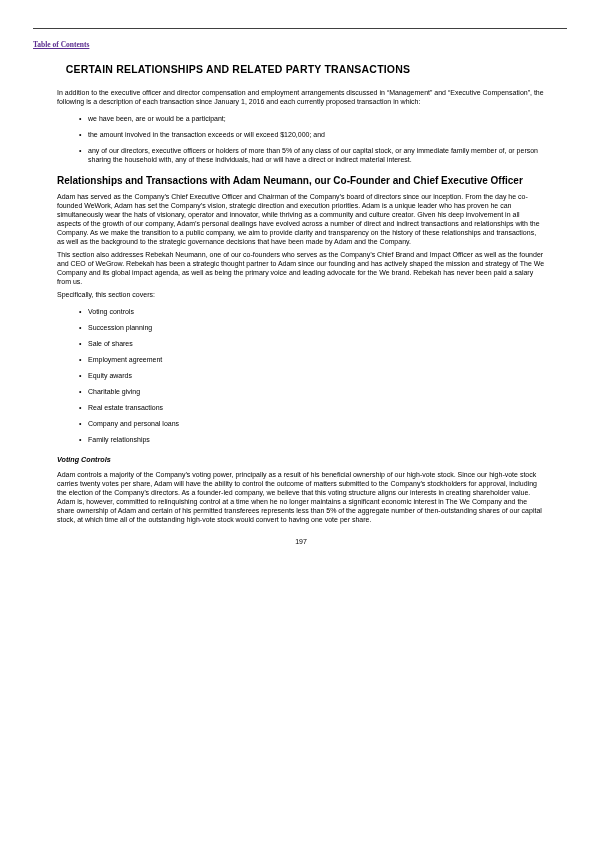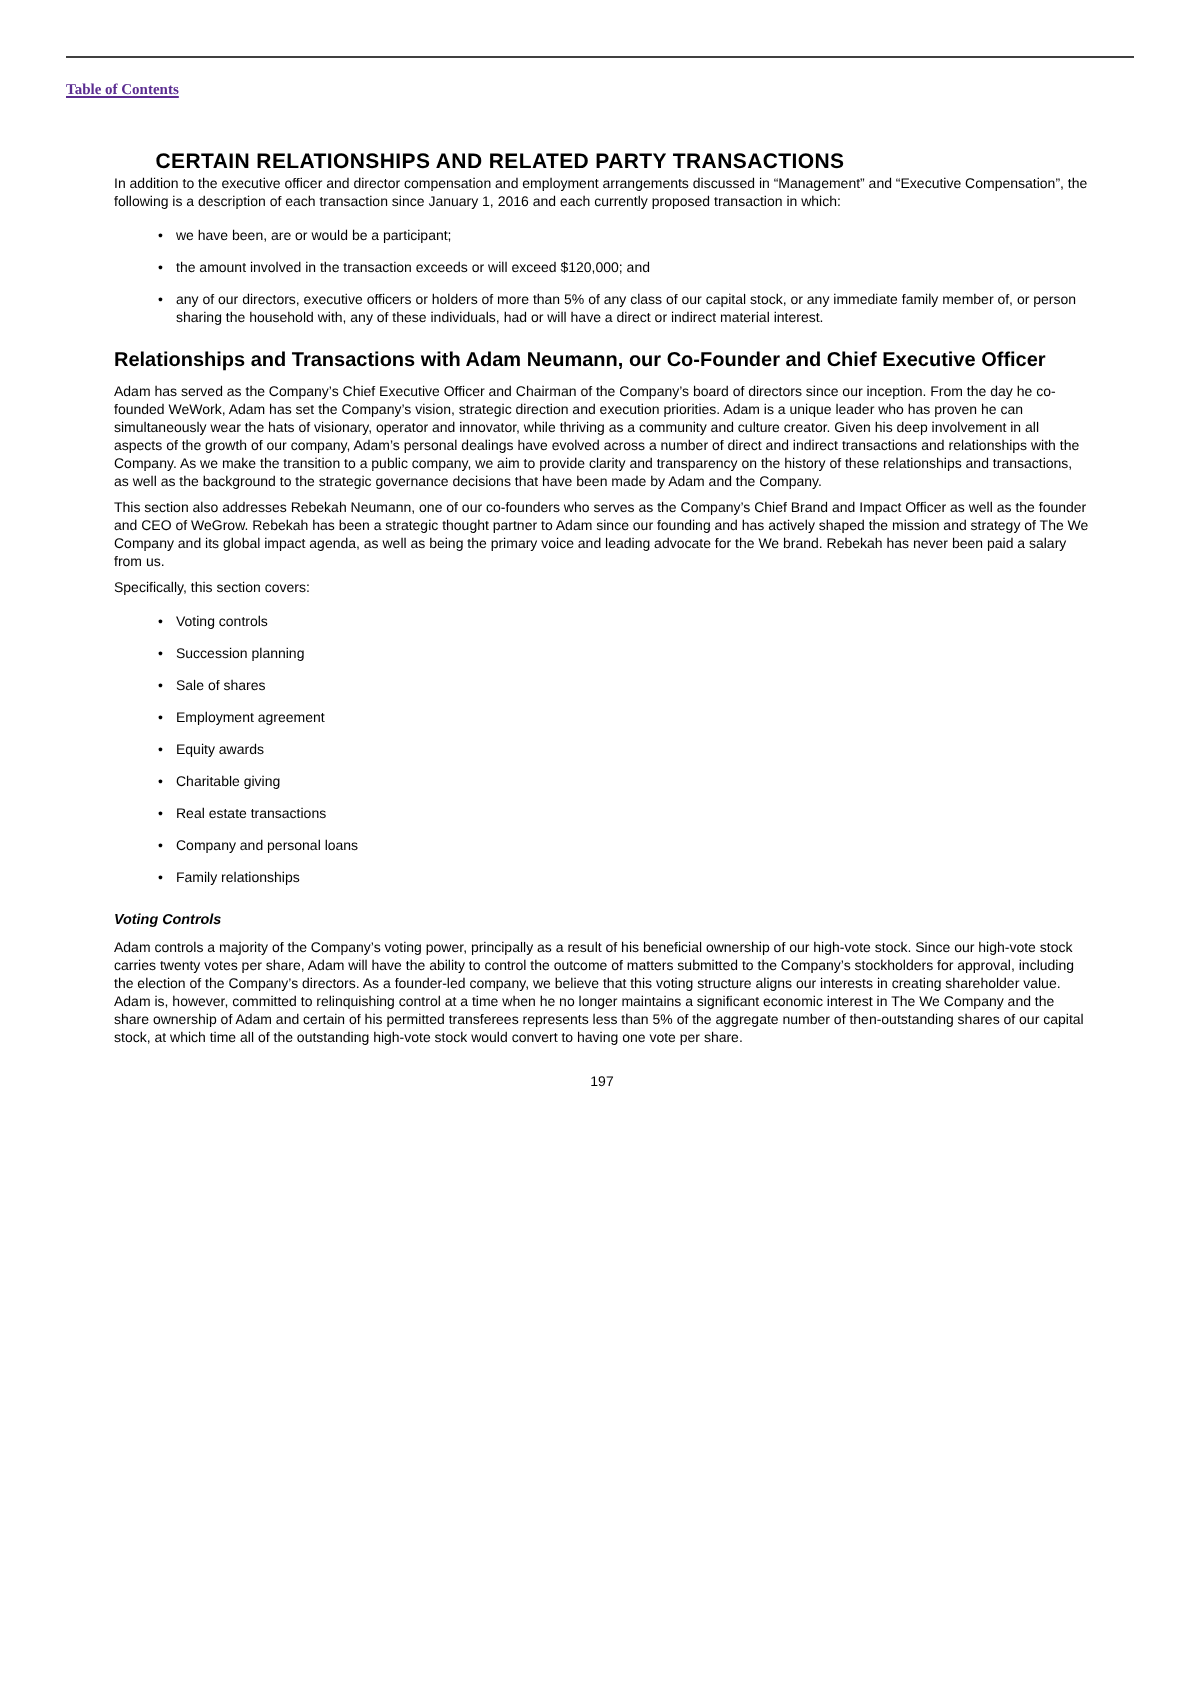--- a/index.html
+++ b/index.html
@@ -38,7 +38,7 @@
     top: 63px;
     left: 0;
     width: 476px;
-    margin: 12px;
+    margin: 0;
     text-align: center;
     font-size: 10.5px;
     font-weight: bold;

